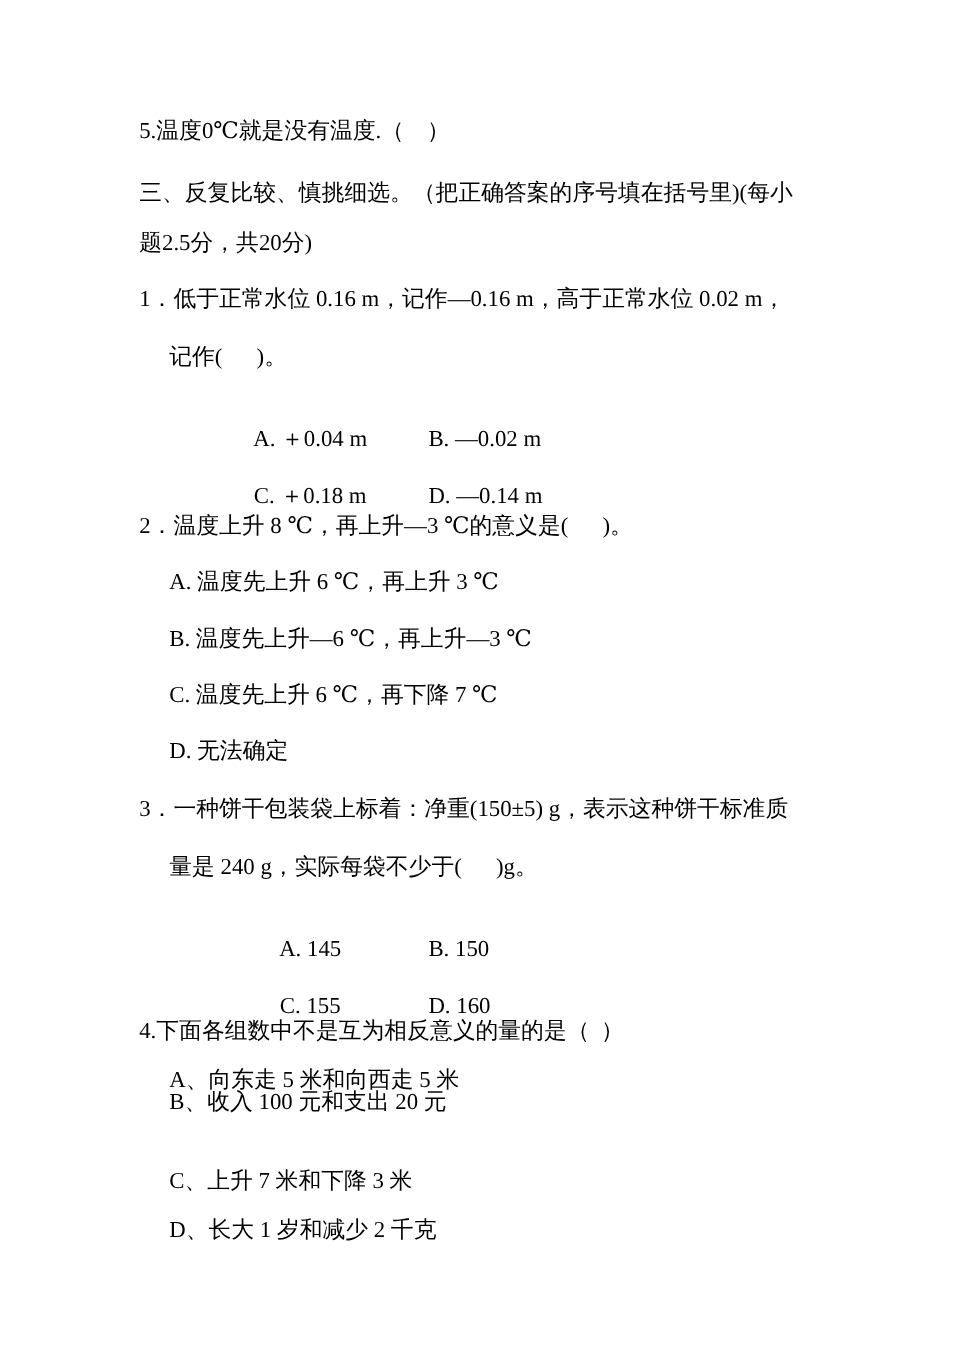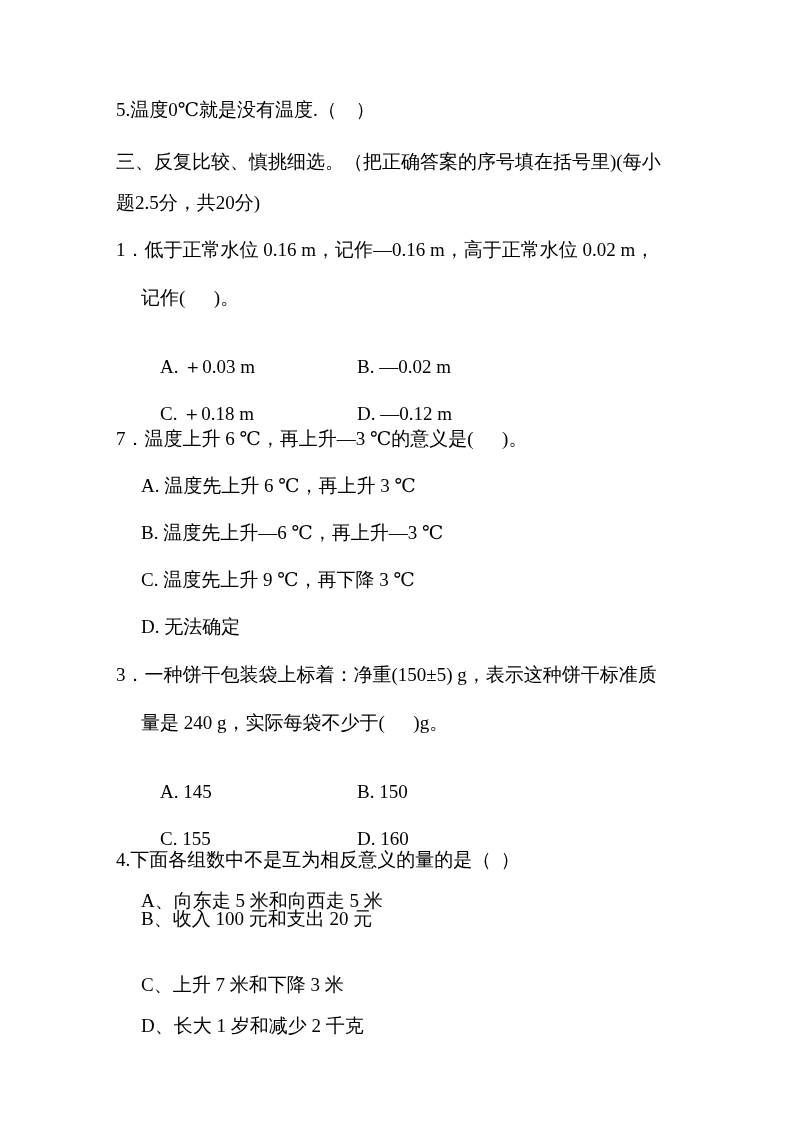--- a/index.html
+++ b/index.html
@@ -13,6 +13,7 @@
     font-size: 19px;
     line-height: 22px;
     overflow: hidden;
+    text-align: center;
   }
   .line { position: absolute; white-space: pre; }
   .x1 { left: 116px; }   

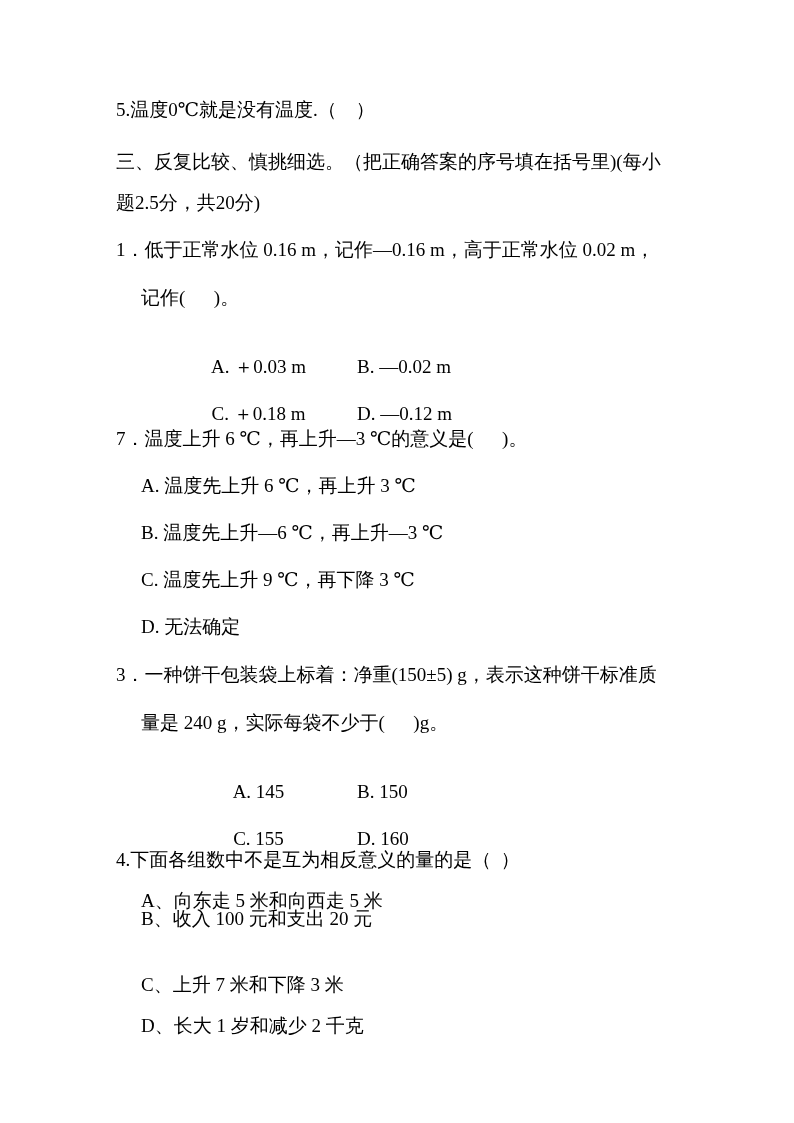--- a/index.html
+++ b/index.html
@@ -33,7 +33,7 @@
   <div class="line x1" style="top:239px">1．低于正常水位 0.16 m，记作—0.16 m，高于正常水位 0.02 m，</div>
   <div class="line x2" style="top:287px">记作(      )。</div>
   <div class="line x2" style="top:334px">
-    <span class="col1">A. ＋0.03 m</span><span>B. —0.02 m</span>
+    <span class="col1">A. ＋0.04 m</span><span>B. —0.02 m</span>
   </div>
   <div class="line x2" style="top:381px">
     <span class="col1">C. ＋0.18 m</span><span>D. —0.12 m</span>

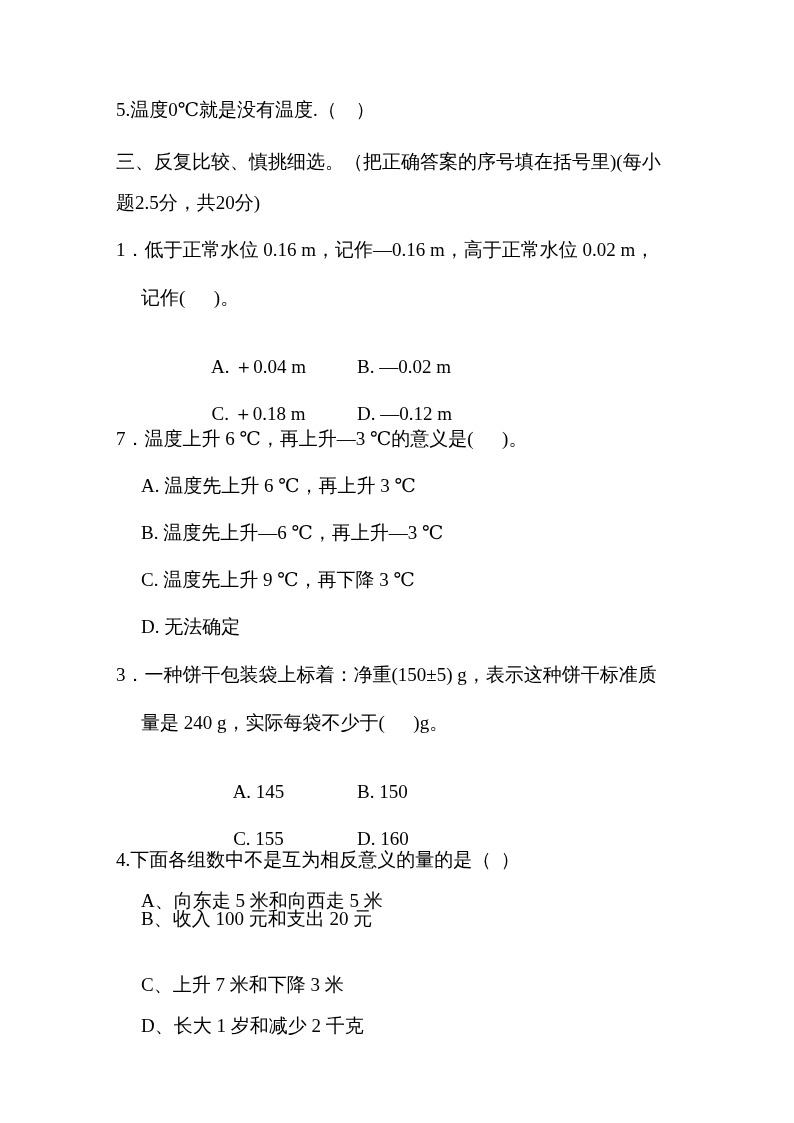--- a/index.html
+++ b/index.html
@@ -36,7 +36,7 @@
     <span class="col1">A. ＋0.04 m</span><span>B. —0.02 m</span>
   </div>
   <div class="line x2" style="top:381px">
-    <span class="col1">C. ＋0.18 m</span><span>D. —0.12 m</span>
+    <span class="col1">C. ＋0.18 m</span><span>D. —0.14 m</span>
   </div>
 
   <div class="line x1" style="top:428px">7．温度上升 6 ℃，再上升—3 ℃的意义是(      )。</div>

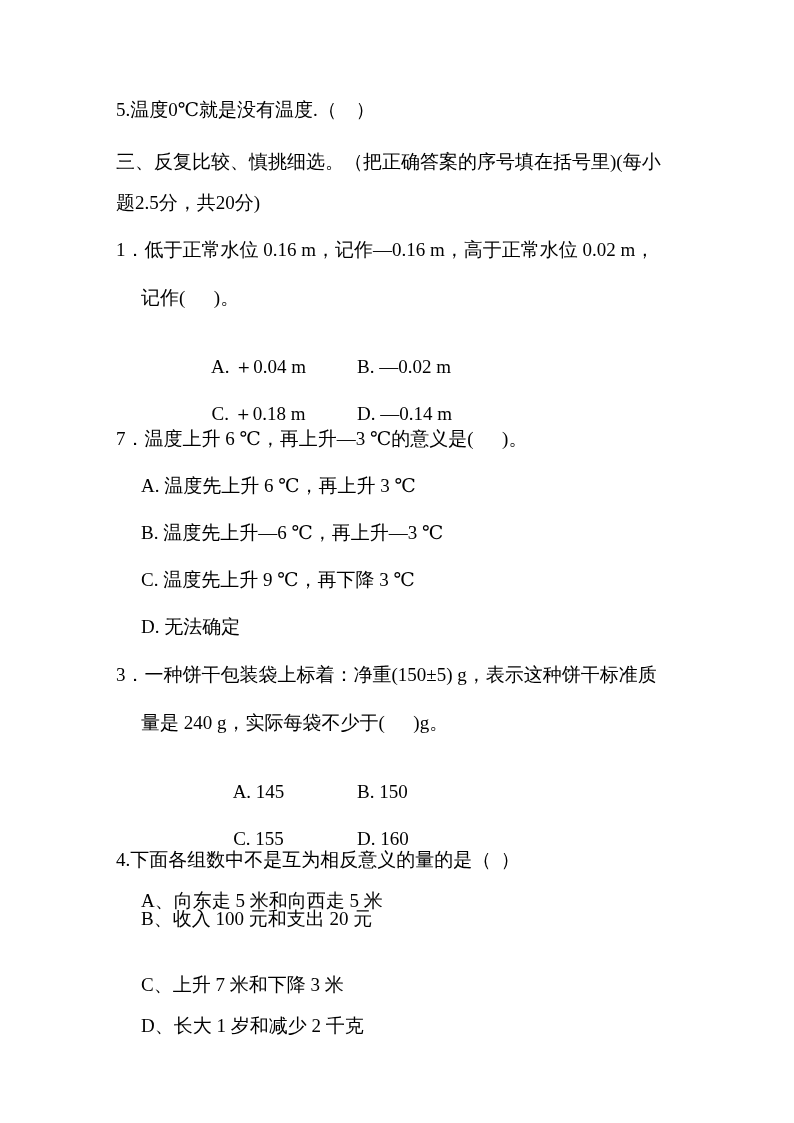--- a/index.html
+++ b/index.html
@@ -39,7 +39,7 @@
     <span class="col1">C. ＋0.18 m</span><span>D. —0.14 m</span>
   </div>
 
-  <div class="line x1" style="top:428px">7．温度上升 6 ℃，再上升—3 ℃的意义是(      )。</div>
+  <div class="line x1" style="top:428px">2．温度上升 8 ℃，再上升—3 ℃的意义是(      )。</div>
   <div class="line x2" style="top:475px">A. 温度先上升 6 ℃，再上升 3 ℃</div>
   <div class="line x2" style="top:522px">B. 温度先上升—6 ℃，再上升—3 ℃</div>
   <div class="line x2" style="top:569px">C. 温度先上升 9 ℃，再下降 3 ℃</div>

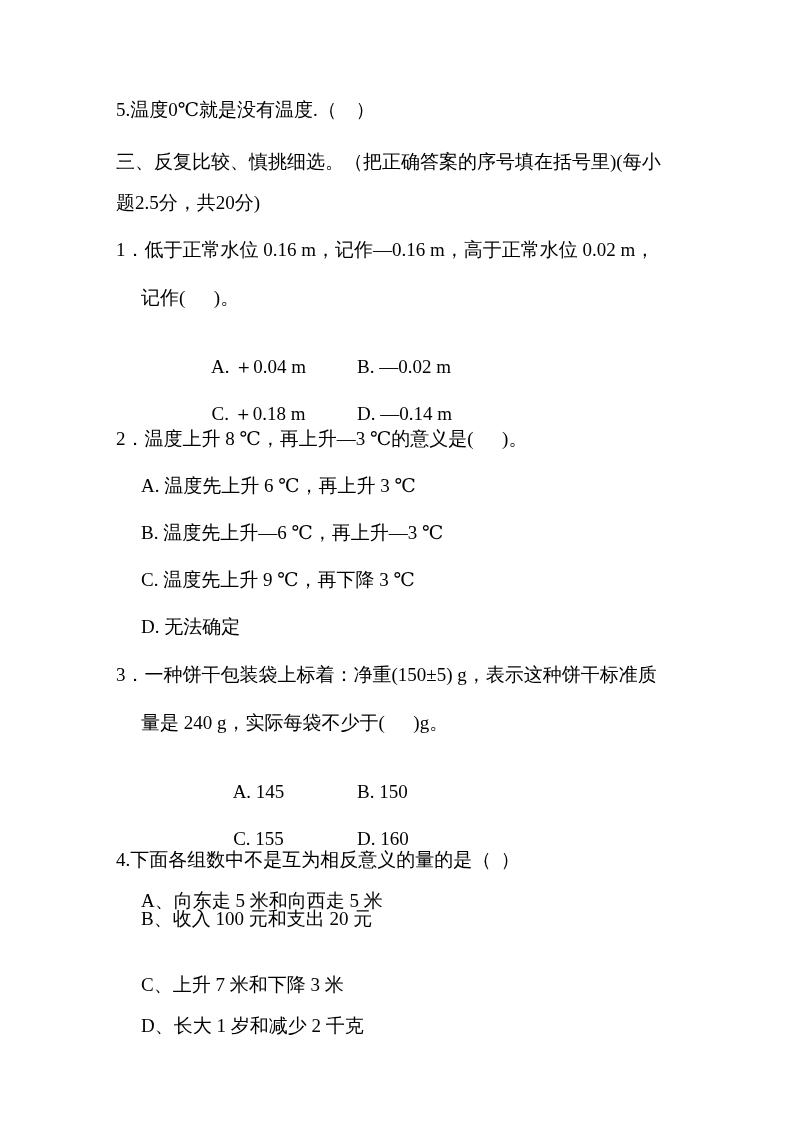--- a/index.html
+++ b/index.html
@@ -42,7 +42,7 @@
   <div class="line x1" style="top:428px">2．温度上升 8 ℃，再上升—3 ℃的意义是(      )。</div>
   <div class="line x2" style="top:475px">A. 温度先上升 6 ℃，再上升 3 ℃</div>
   <div class="line x2" style="top:522px">B. 温度先上升—6 ℃，再上升—3 ℃</div>
-  <div class="line x2" style="top:569px">C. 温度先上升 9 ℃，再下降 3 ℃</div>
+  <div class="line x2" style="top:569px">C. 温度先上升 6 ℃，再下降 7 ℃</div>
   <div class="line x2" style="top:616px">D. 无法确定</div>
 
   <div class="line x1" style="top:664px">3．一种饼干包装袋上标着：净重(150±5) g，表示这种饼干标准质</div>

